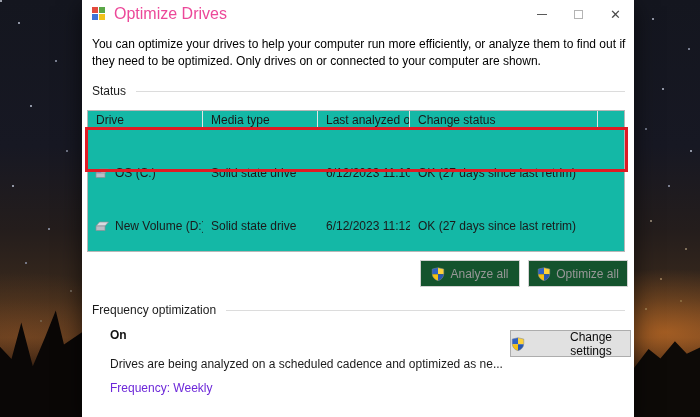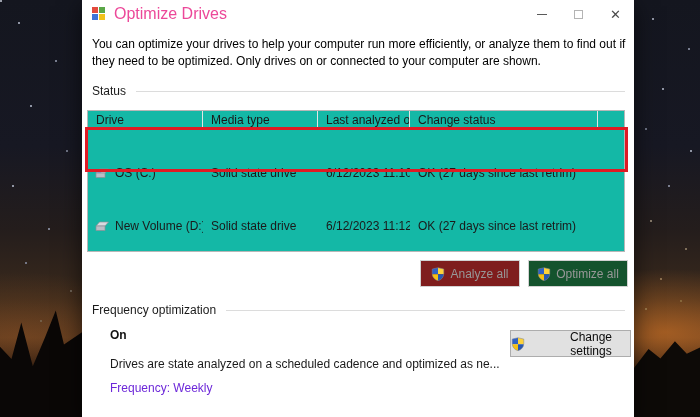--- a/index.html
+++ b/index.html
@@ -77,7 +77,7 @@
   
   .btn { position:absolute; display:flex; align-items:center; justify-content:center; gap:5px;
          font-family:"Liberation Sans",sans-serif; font-size:12px; cursor:default; }
-  .btn-analyze  { left:338px; top:260px; width:100px; height:27px; background:#7f1d1d; border:1px solid #d2d2d2; color:#979797; }
+  .btn-analyze  { left:338px; top:260px; width:100px; height:27px; background:#14532d; border:1px solid #d2d2d2; color:#979797; }
   .btn-optimize { left:446px; top:260px; width:100px; height:27px; background:#14532d; border:1px solid #d2d2d2; color:#979797; }
   .btn-change   { left:428px; top:330px; width:121px; height:27px; background:#e1e1e1; border:1px solid #adadad; color:#0a0a0a;gap:27px; }
   .shield { width:14px; height:14px; flex:0 0 auto; }

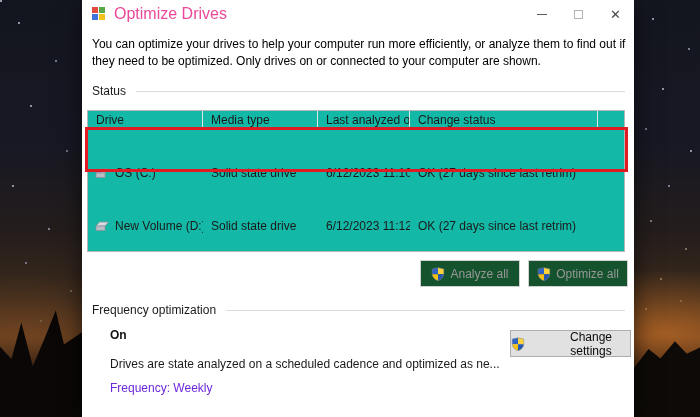--- a/index.html
+++ b/index.html
@@ -211,7 +211,7 @@
     <span>Change settings</span>
   </button>
 
-  <div class="sched-desc">Drives are state analyzed on a scheduled cadence and optimized as ne...</div>
+  <div class="sched-desc">Drives are being analyzed on a scheduled cadence and optimized as ne...</div>
   <div class="sched-freq">Frequency: Weekly</div>
 
 </div>

